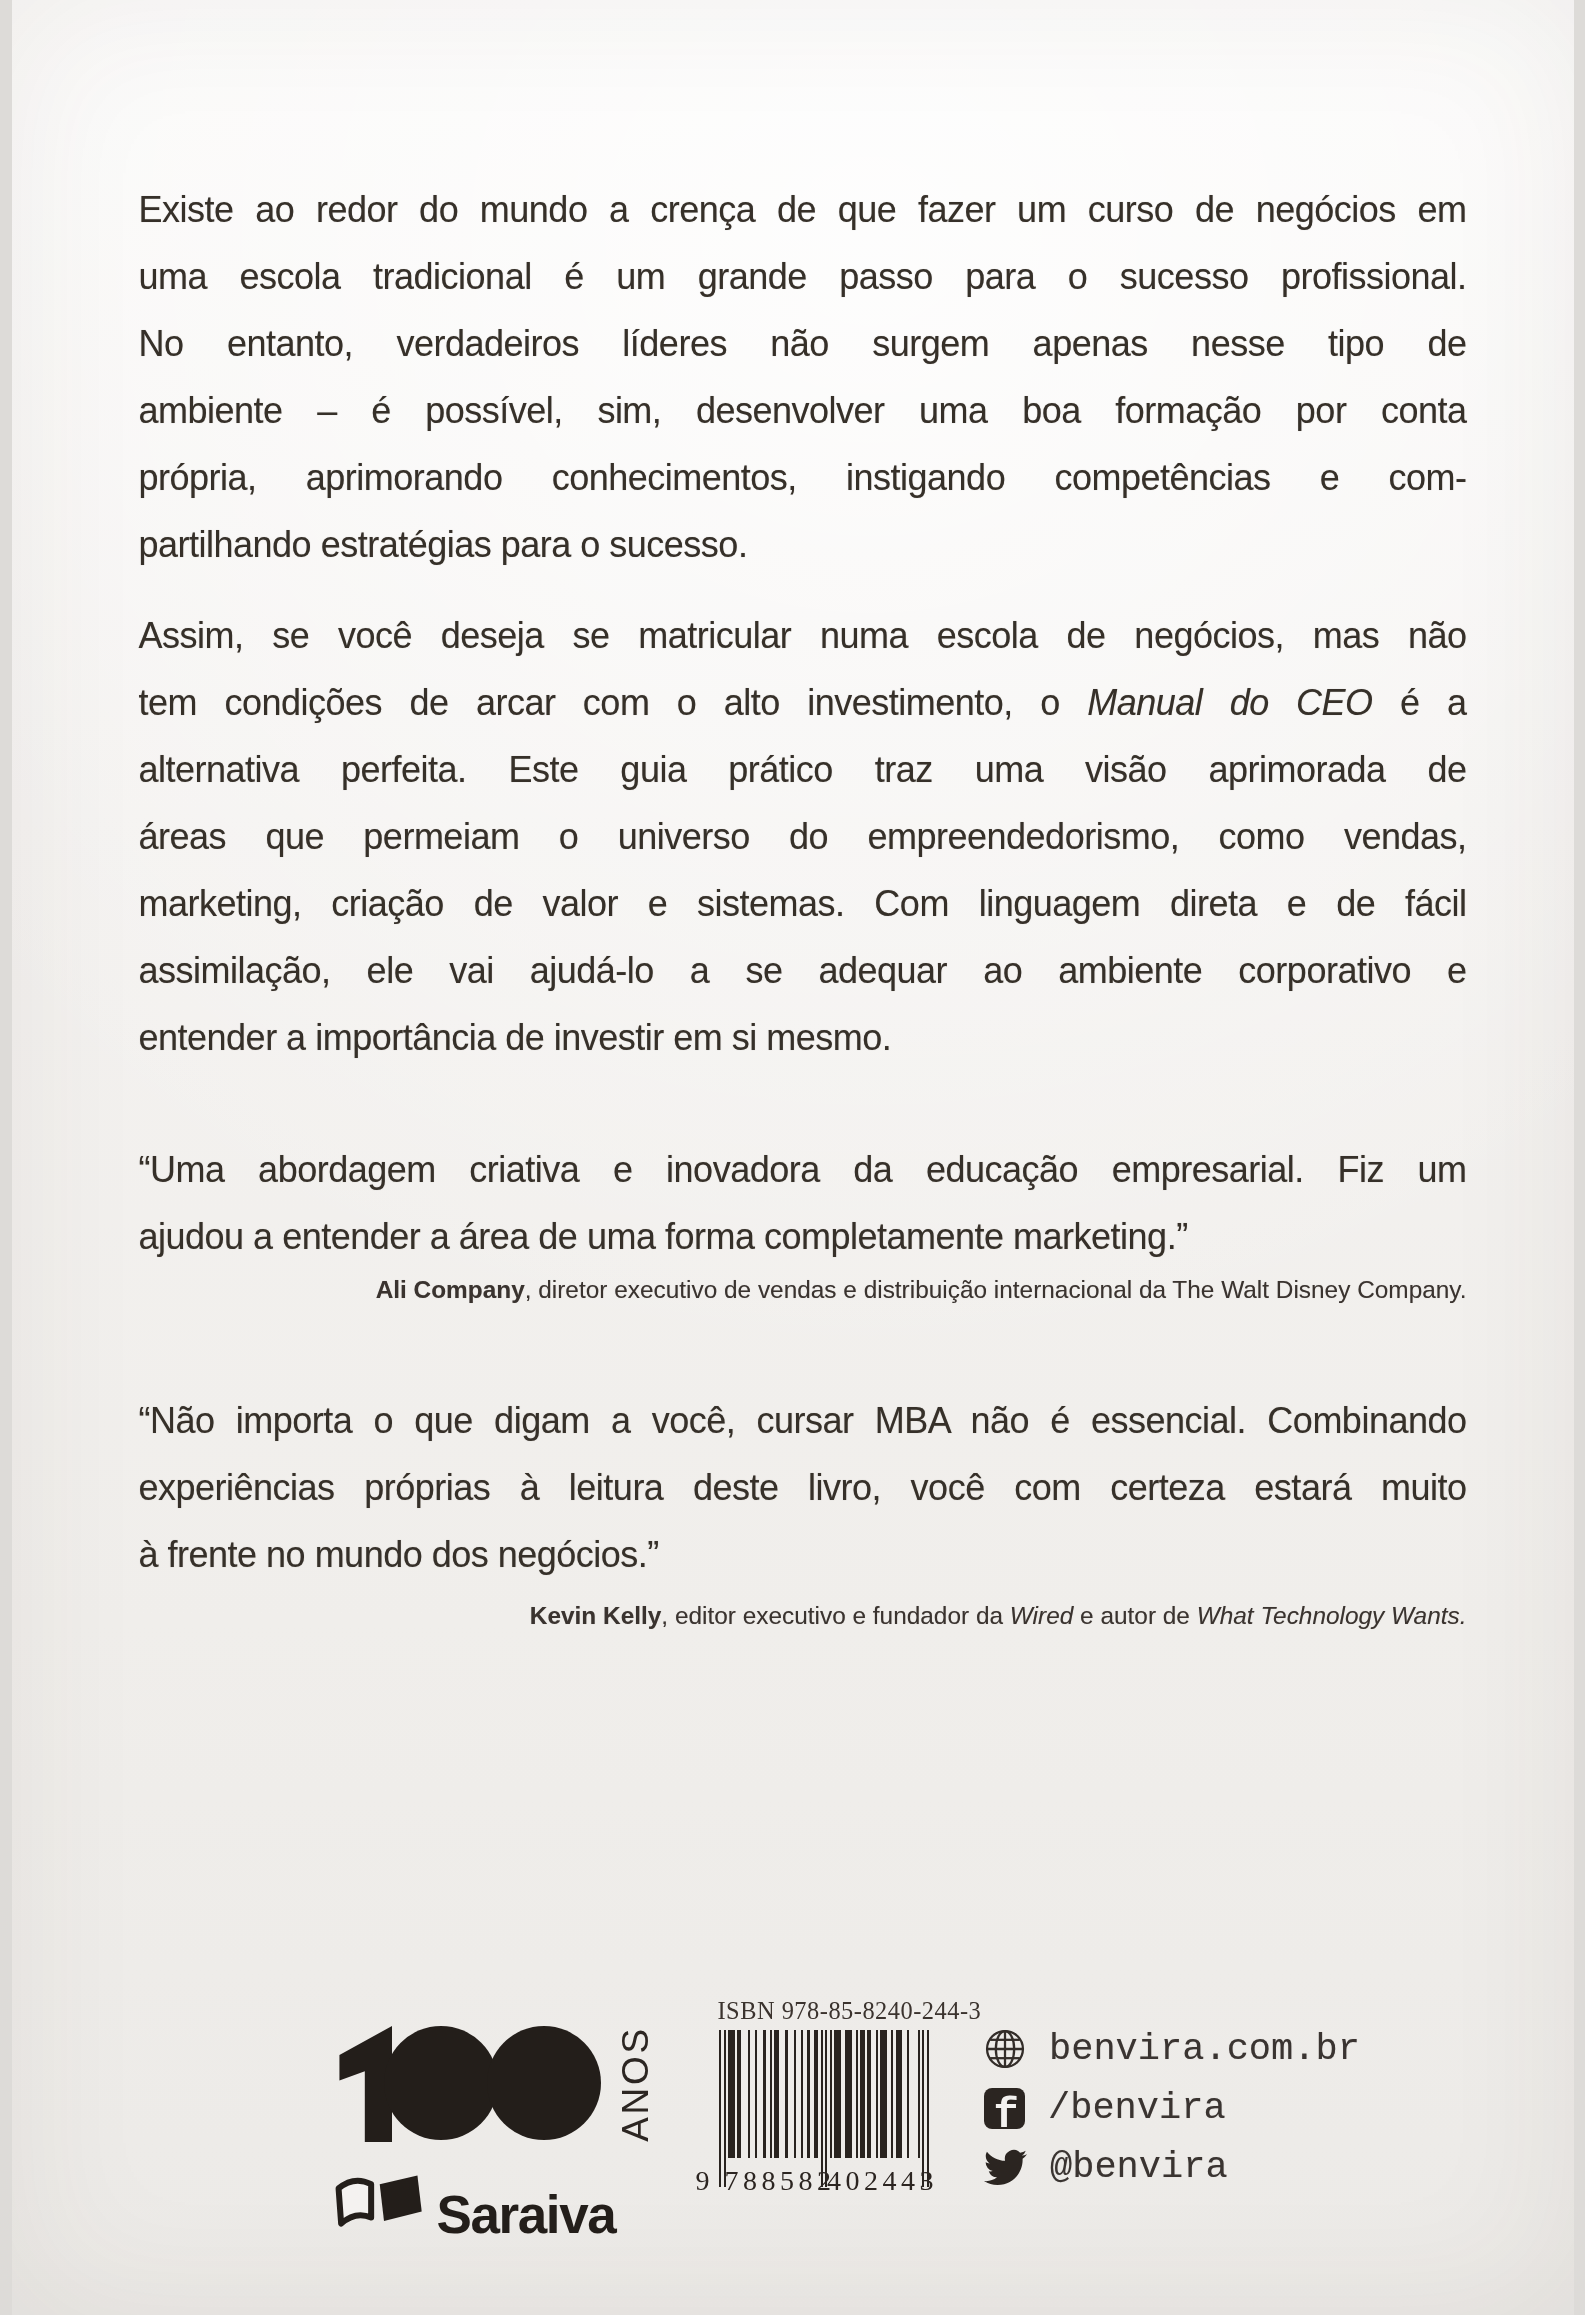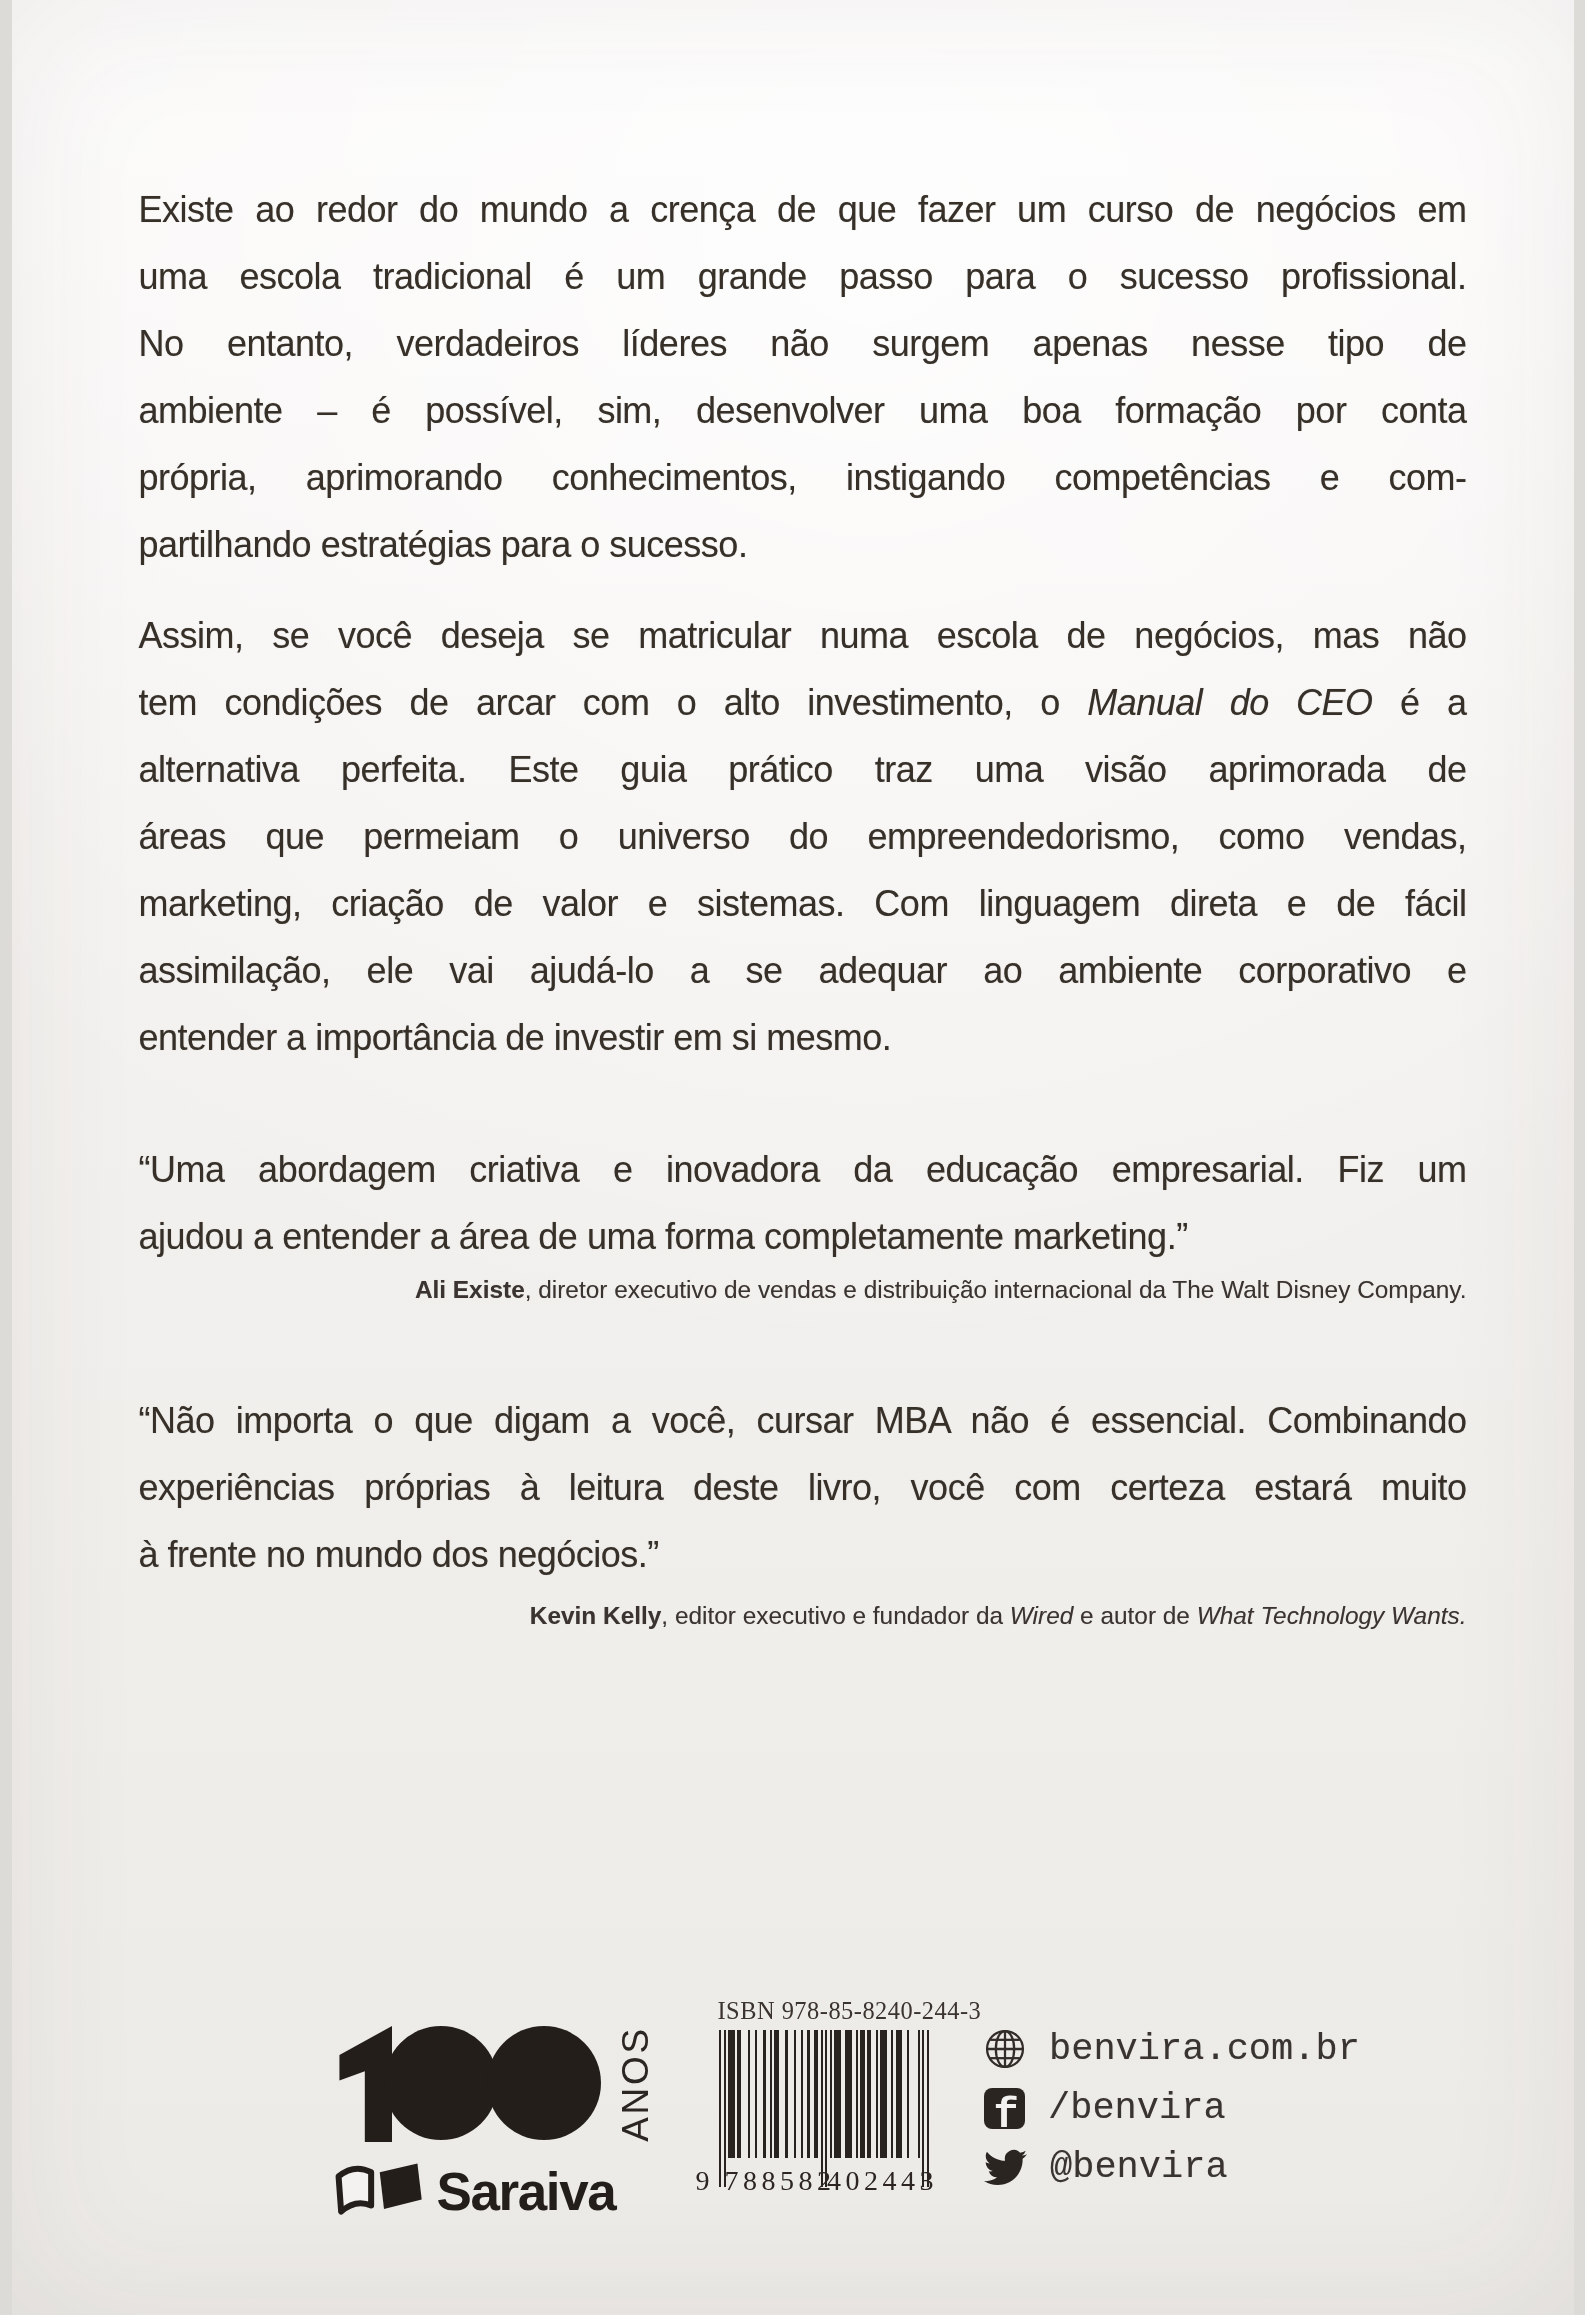--- a/index.html
+++ b/index.html
@@ -127,7 +127,7 @@
       <div class="jl">“Uma abordagem criativa e inovadora da educação empresarial. Fiz um</div>
       <div class="jl last">ajudou a entender a área de uma forma completamente marketing.”</div>
     </div>
-    <div class="attr a1"><b>Ali Existe</b><span>, diretor executivo de vendas e distribuição internacional da The Walt Disney Company.</span></div>
+    <div class="attr a1"><b>Ali Company</b><span>, diretor executivo de vendas e distribuição internacional da The Walt Disney Company.</span></div>
 
     <div class="para quote2">
       <div class="jl">“Não importa o que digam a você, cursar MBA não é essencial. Combinando</div>

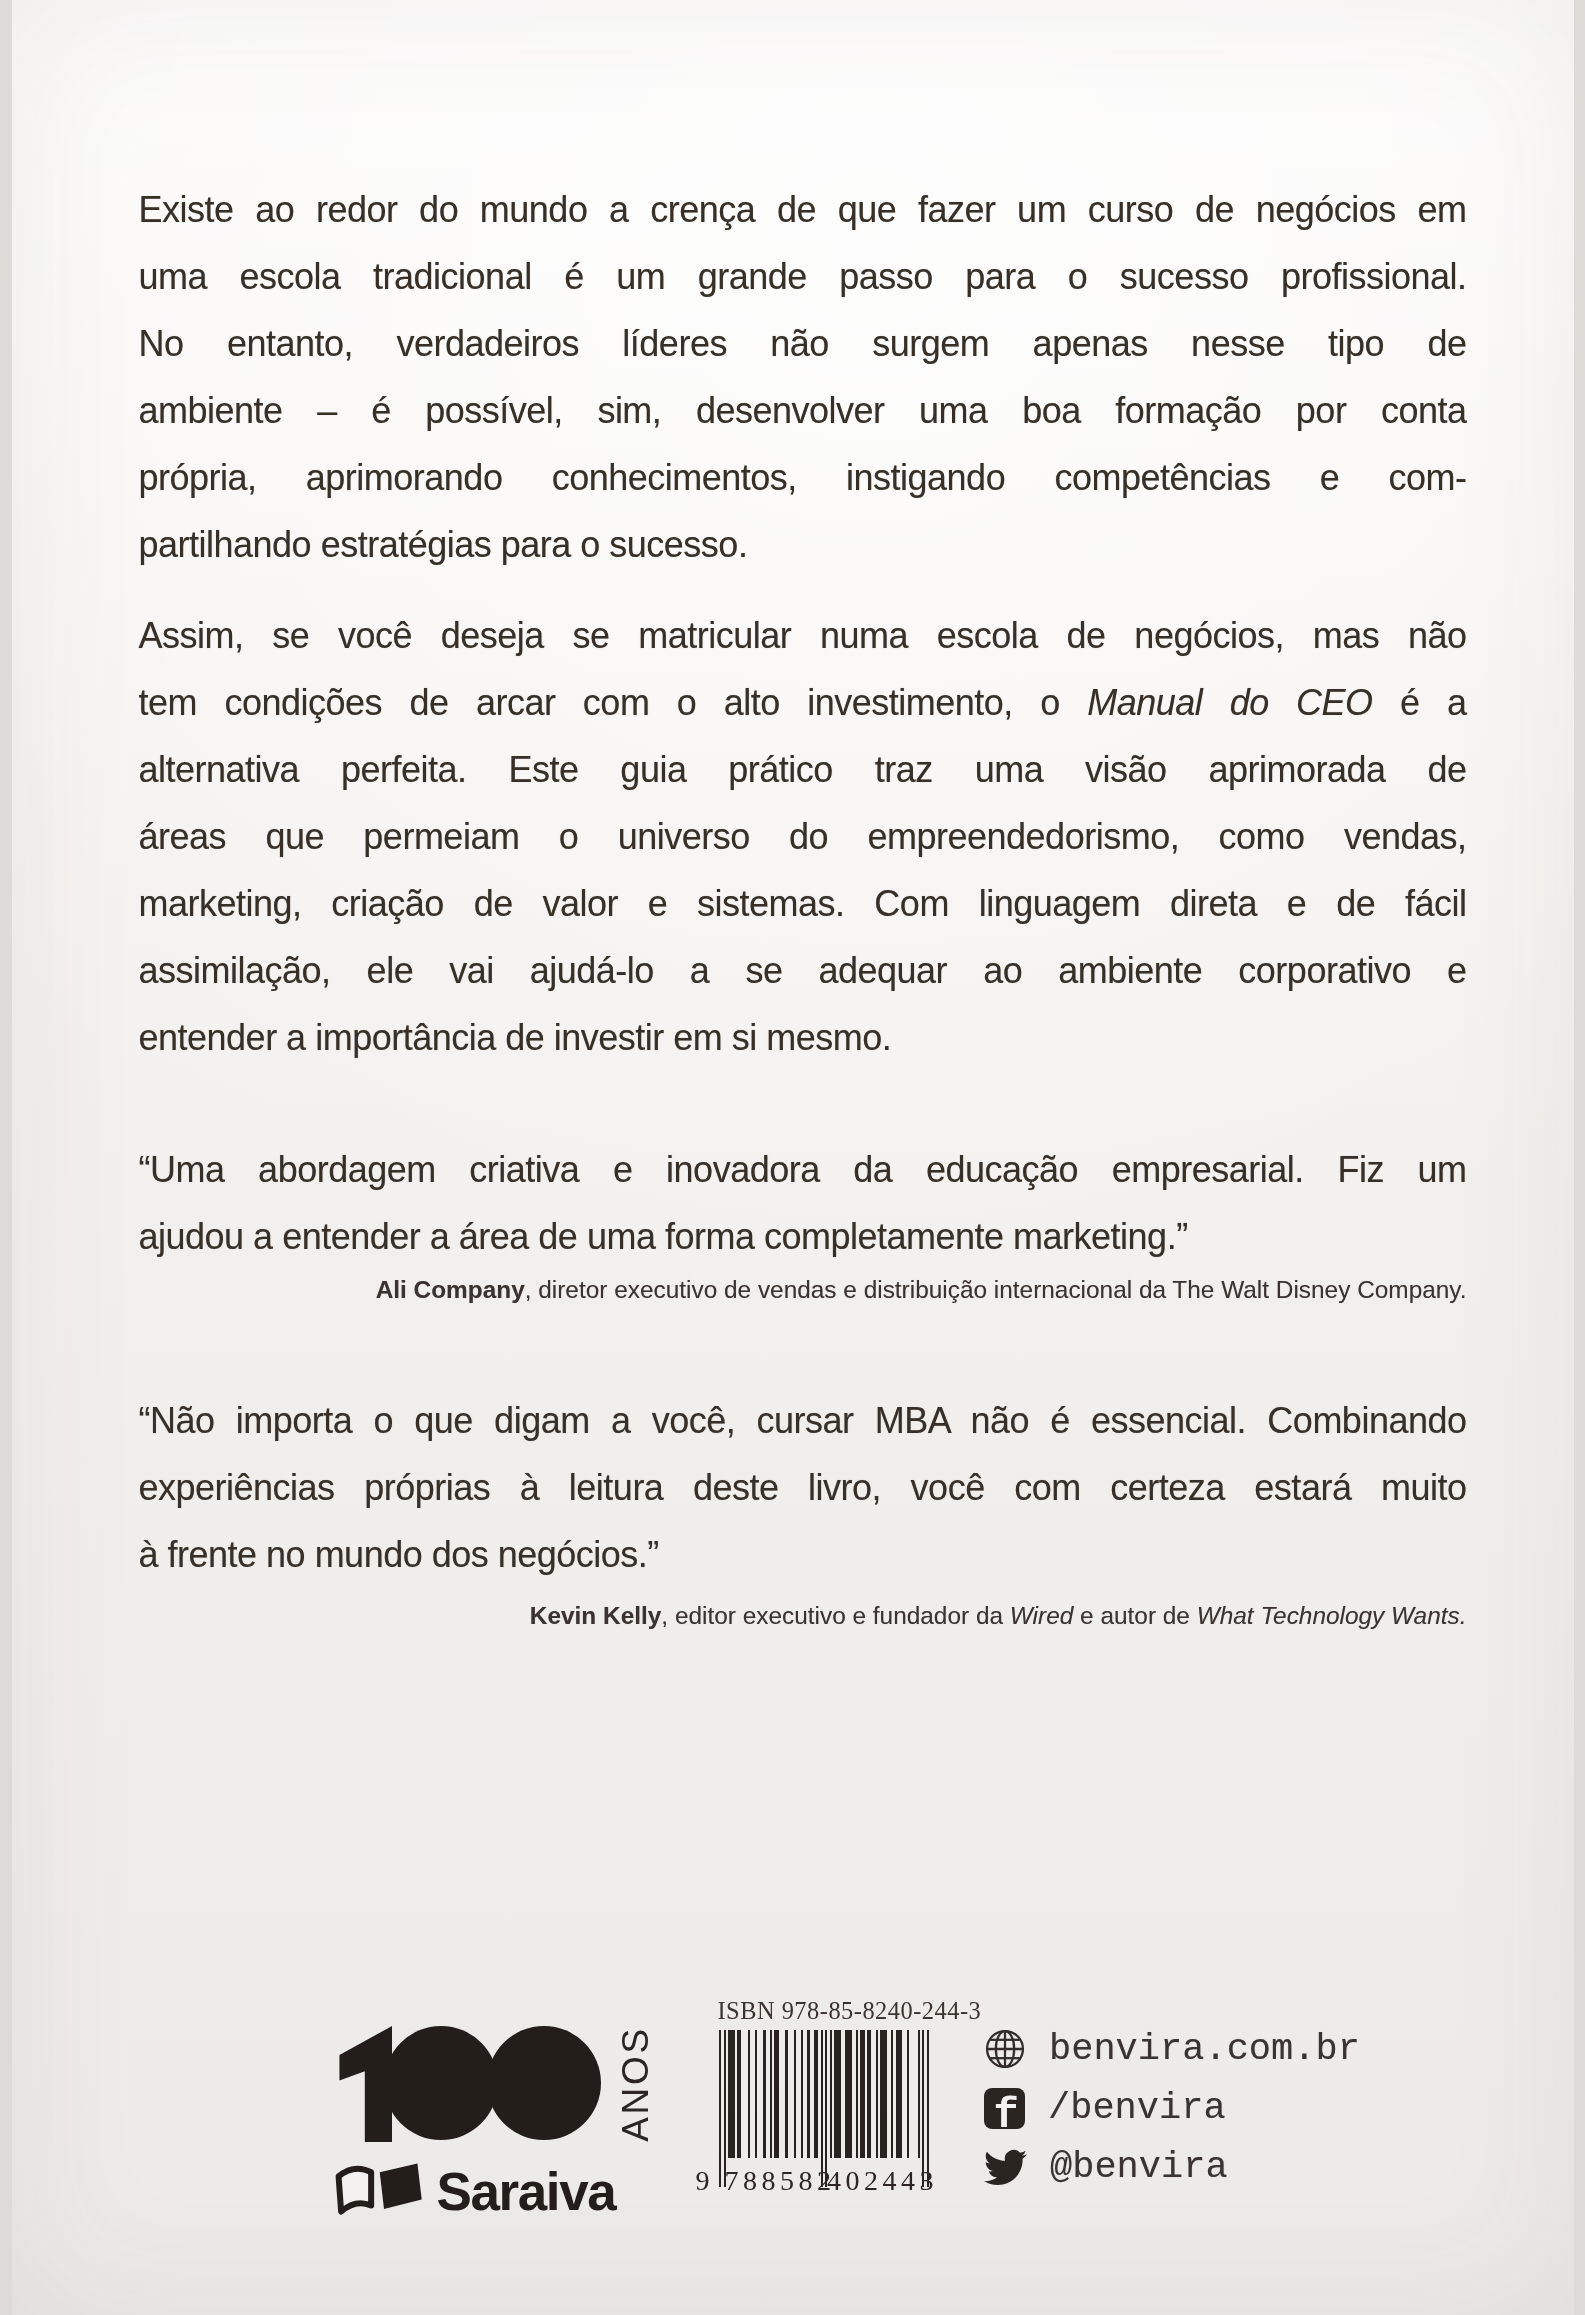--- a/index.html
+++ b/index.html
@@ -63,7 +63,7 @@
     display:flex;align-items:center;gap:11px;
   }
   .saraiva-name{
-    font-size:53px;font-weight:bold;letter-spacing:-1.4px;color:#231e1a;
+    font-size:53px;font-weight:bold;letter-spacing:-1.4px;color:#231e1a;margin-top:24px;
   }
   .barcode-wrap{position:absolute;left:706px;top:1997px;width:213px;}
   .isbn{

